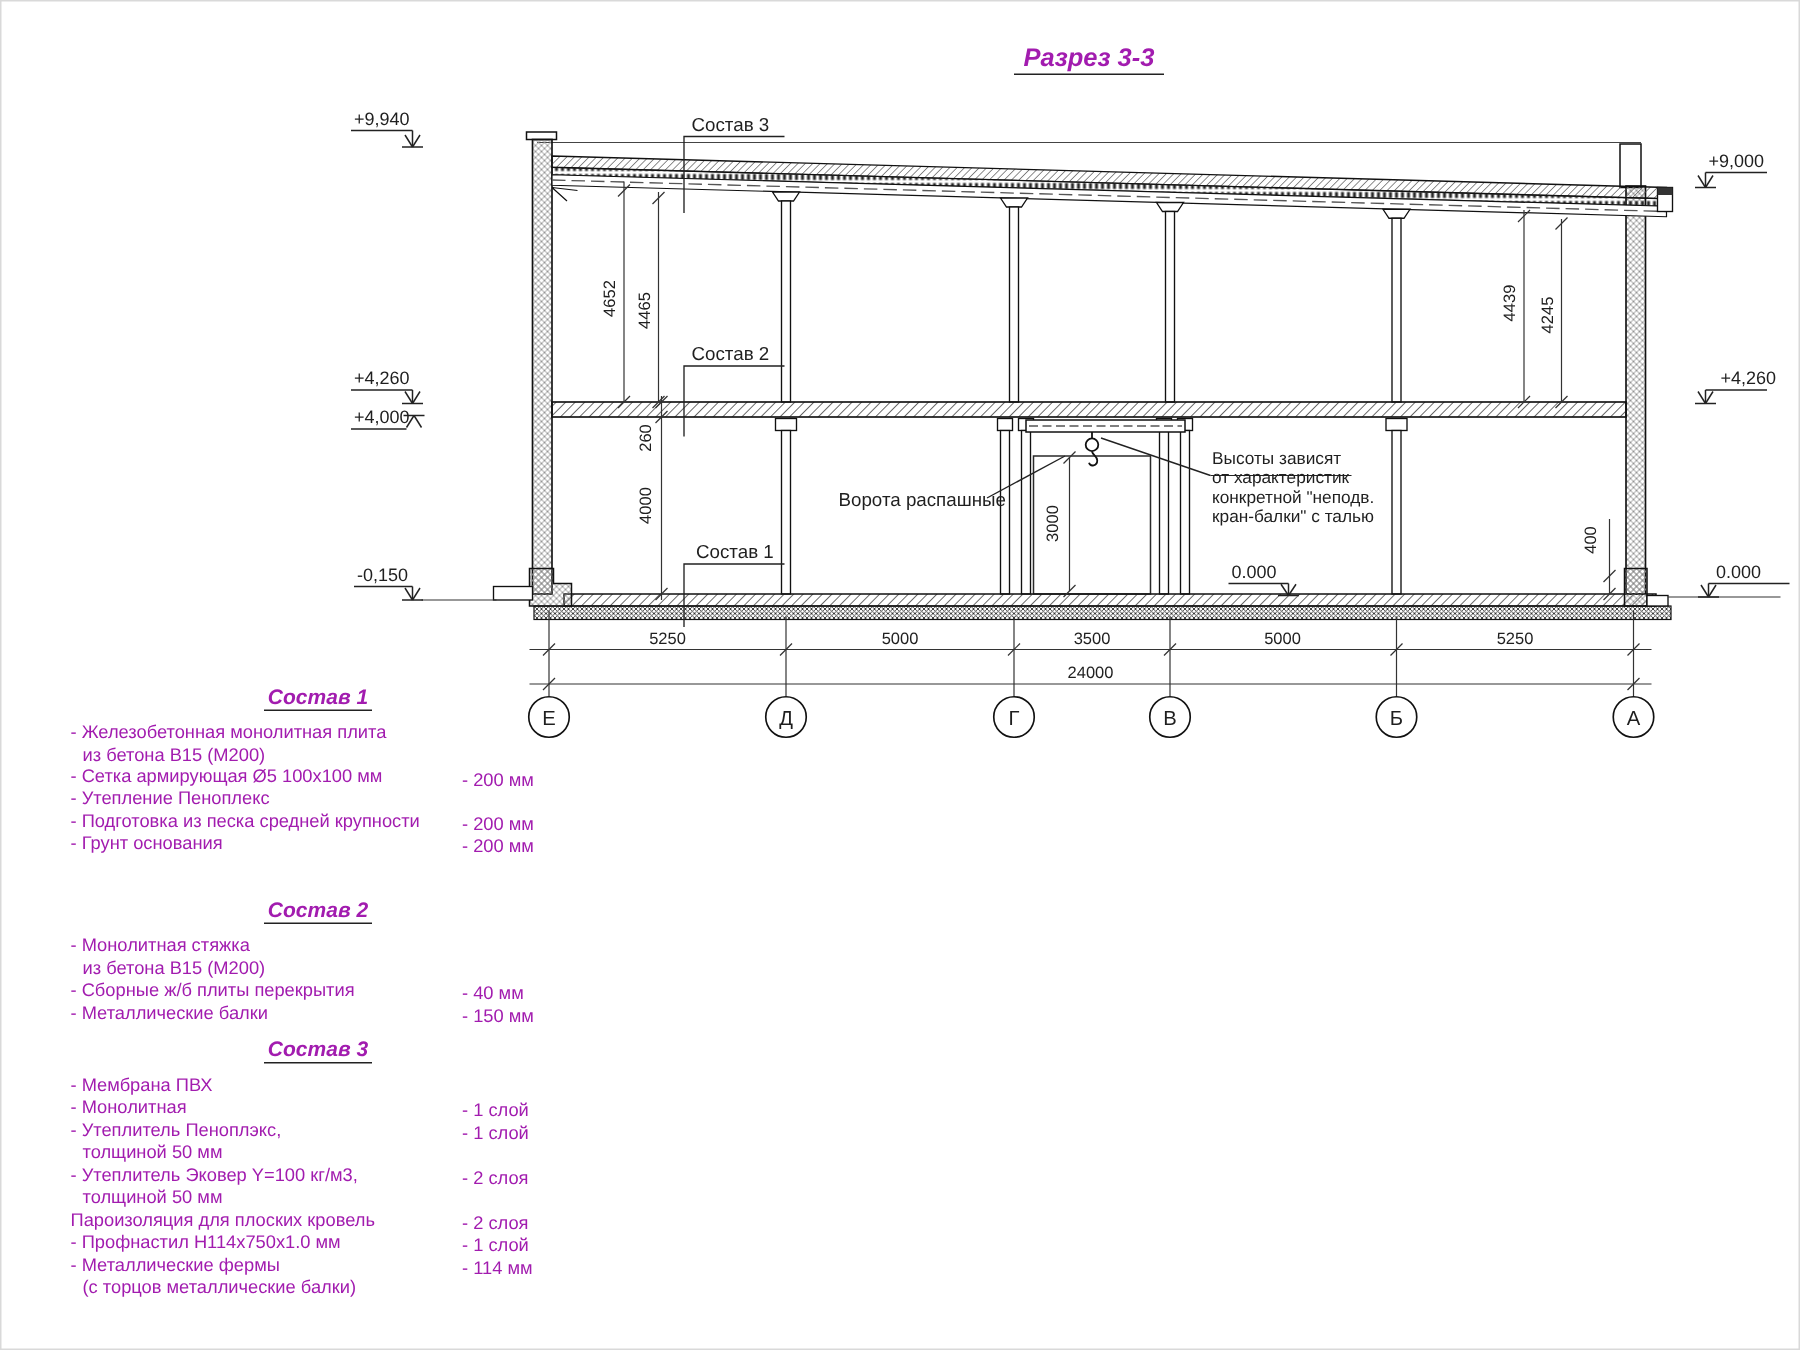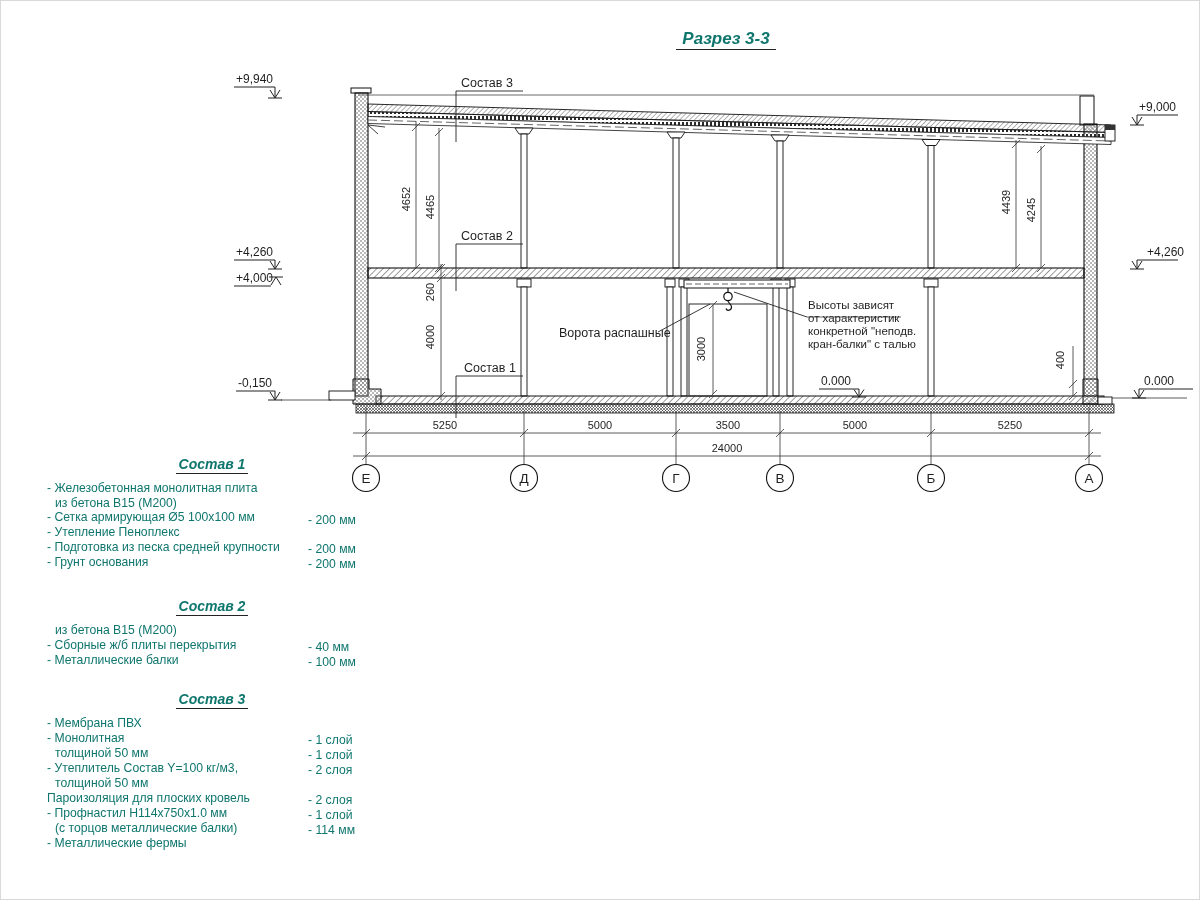--- a/index.html
+++ b/index.html
@@ -4,7 +4,7 @@
 <style>
   html,body{margin:0;padding:0;background:#fff;}
   .page{position:relative;width:1200px;height:900px;background:#fff;border:1px solid #d9d9d9;box-sizing:border-box;
-        font-family:"Liberation Sans",sans-serif;color:#0f766e;overflow:hidden;}
+        font-family:"Liberation Sans",sans-serif;color:#a21caf;overflow:hidden;}
   .title{position:absolute;left:355px;top:28px;width:740px;text-align:center;font-size:17px;font-style:italic;font-weight:bold;}
   .title span{border-bottom:1.6px solid #222;padding:0 6px 1px 6px;}
   svg{position:absolute;left:0;top:0;}

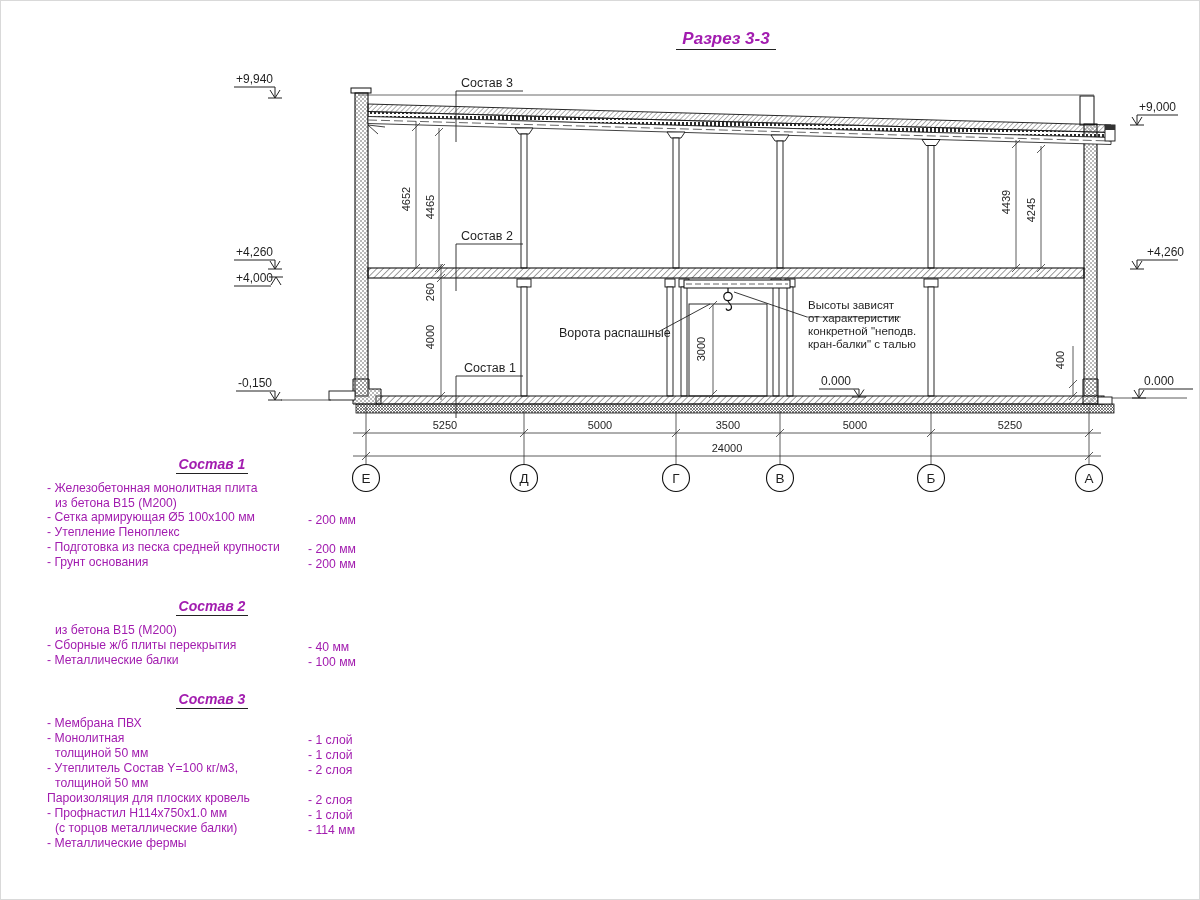--- a/index.html
+++ b/index.html
@@ -294,6 +294,7 @@
 
   <div class="comp" id="c2">
     <div class="hd"><span>Состав 2</span></div>
+    <div class="row"><span>- Монолитная стяжка</span><span class="val"></span></div>
     <div class="row ind"><span>из бетона В15 (М200)</span><span class="val">- 40 мм</span></div>
     <div class="row"><span>- Сборные ж/б плиты перекрытия</span><span class="val">- 100 мм</span></div>
     <div class="row"><span>- Металлические балки</span><span class="val"></span></div>

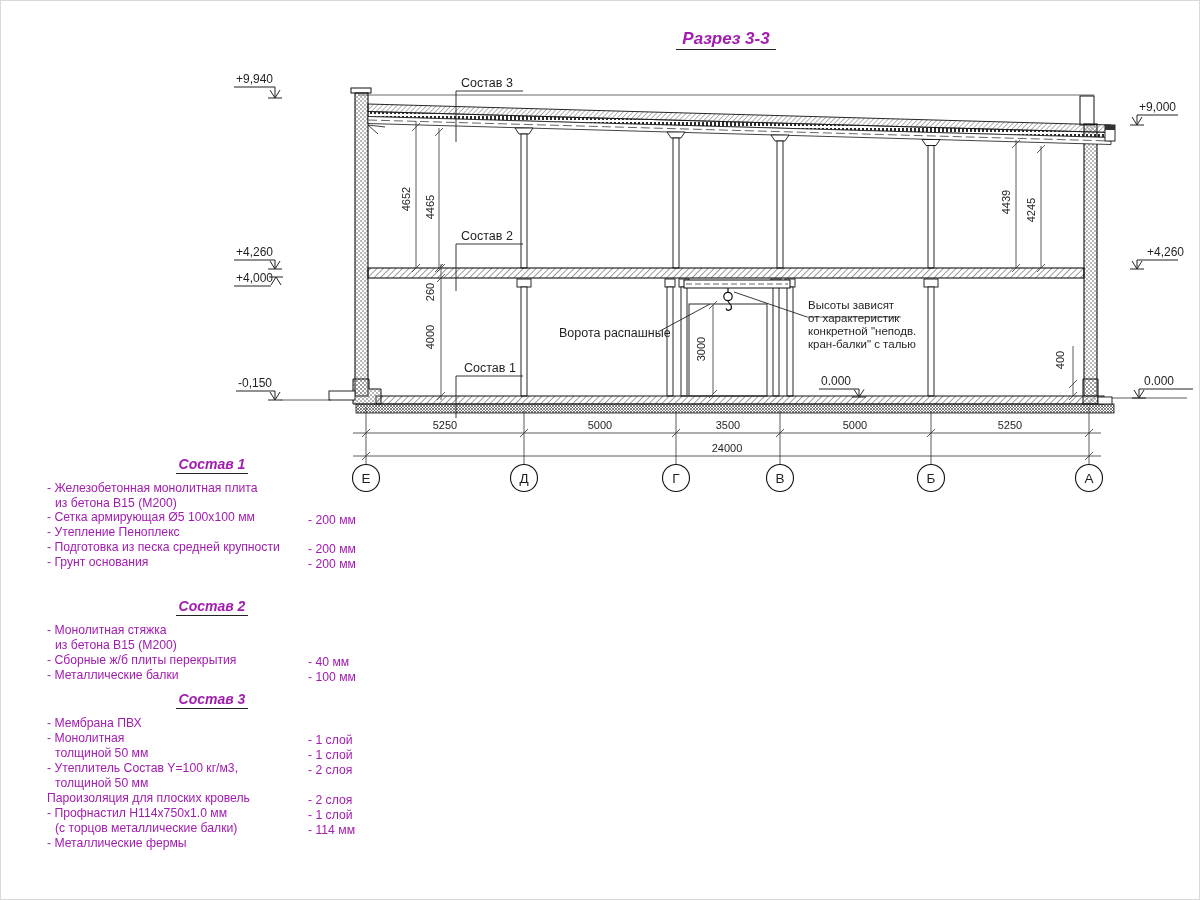--- a/index.html
+++ b/index.html
@@ -296,7 +296,7 @@
     <div class="hd"><span>Состав 2</span></div>
     <div class="row"><span>- Монолитная стяжка</span><span class="val"></span></div>
     <div class="row ind"><span>из бетона В15 (М200)</span><span class="val">- 40 мм</span></div>
-    <div class="row"><span>- Сборные ж/б плиты перекрытия</span><span class="val">- 100 мм</span></div>
+    <div class="row"><span>- Сборные ж/б плиты перекрытия</span><span class="val">- 150 мм</span></div>
     <div class="row"><span>- Металлические балки</span><span class="val"></span></div>
   </div>
 

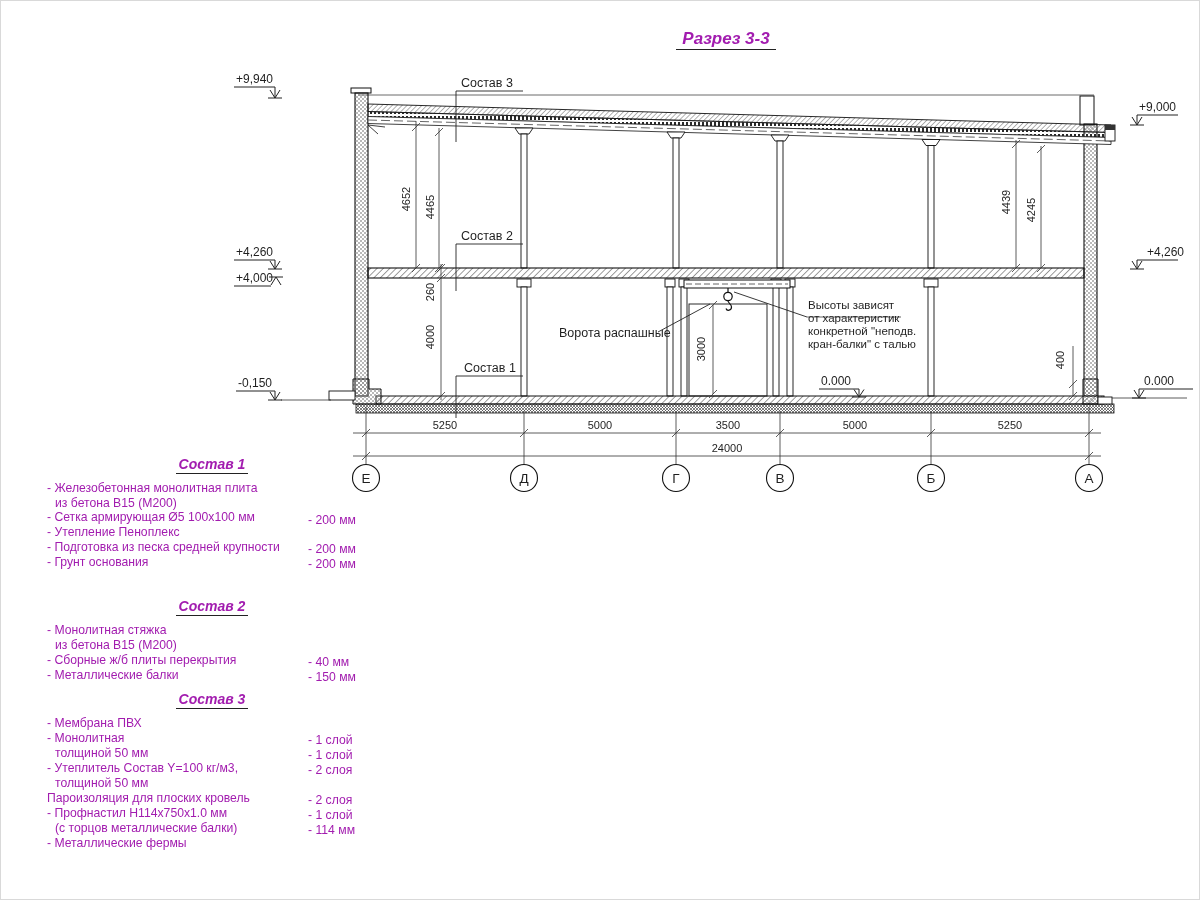--- a/index.html
+++ b/index.html
@@ -304,6 +304,7 @@
     <div class="hd"><span>Состав 3</span></div>
     <div class="row"><span>- Мембрана ПВХ</span><span class="val">- 1 слой</span></div>
     <div class="row"><span>- Монолитная</span><span class="val">- 1 слой</span></div>
+    <div class="row"><span>- Утеплитель Пеноплэкс,</span><span class="val"></span></div>
     <div class="row ind"><span>толщиной 50 мм</span><span class="val">- 2 слоя</span></div>
     <div class="row"><span>- Утеплитель Состав Y=100 кг/м3,</span><span class="val"></span></div>
     <div class="row ind"><span>толщиной 50 мм</span><span class="val">- 2 слоя</span></div>

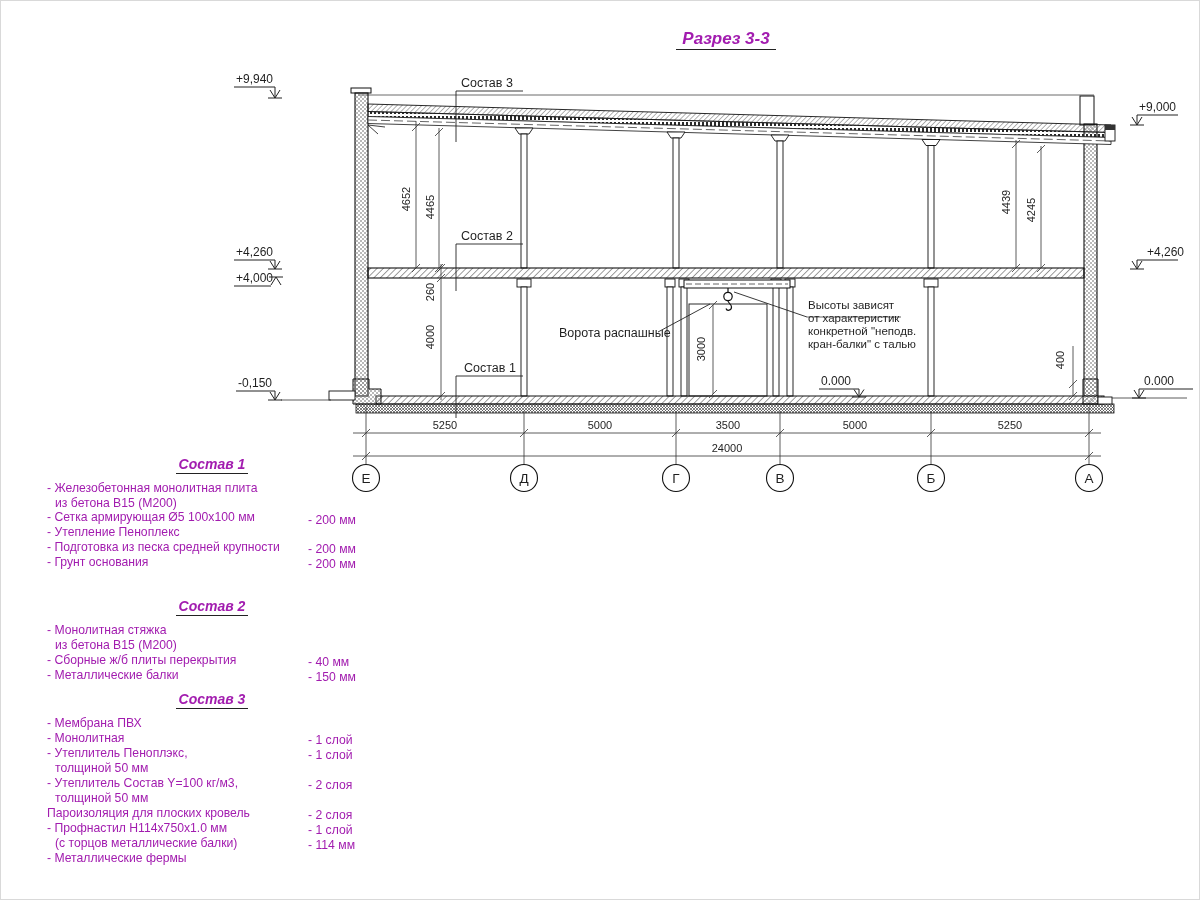--- a/index.html
+++ b/index.html
@@ -306,7 +306,7 @@
     <div class="row"><span>- Монолитная</span><span class="val">- 1 слой</span></div>
     <div class="row"><span>- Утеплитель Пеноплэкс,</span><span class="val"></span></div>
     <div class="row ind"><span>толщиной 50 мм</span><span class="val">- 2 слоя</span></div>
-    <div class="row"><span>- Утеплитель Состав Y=100 кг/м3,</span><span class="val"></span></div>
+    <div class="row"><span>- Утеплитель Эковер Y=100 кг/м3,</span><span class="val"></span></div>
     <div class="row ind"><span>толщиной 50 мм</span><span class="val">- 2 слоя</span></div>
     <div class="row"><span>Пароизоляция для плоских кровель</span><span class="val">- 1 слой</span></div>
     <div class="row"><span>- Профнастил Н114х750х1.0 мм</span><span class="val">- 114 мм</span></div>

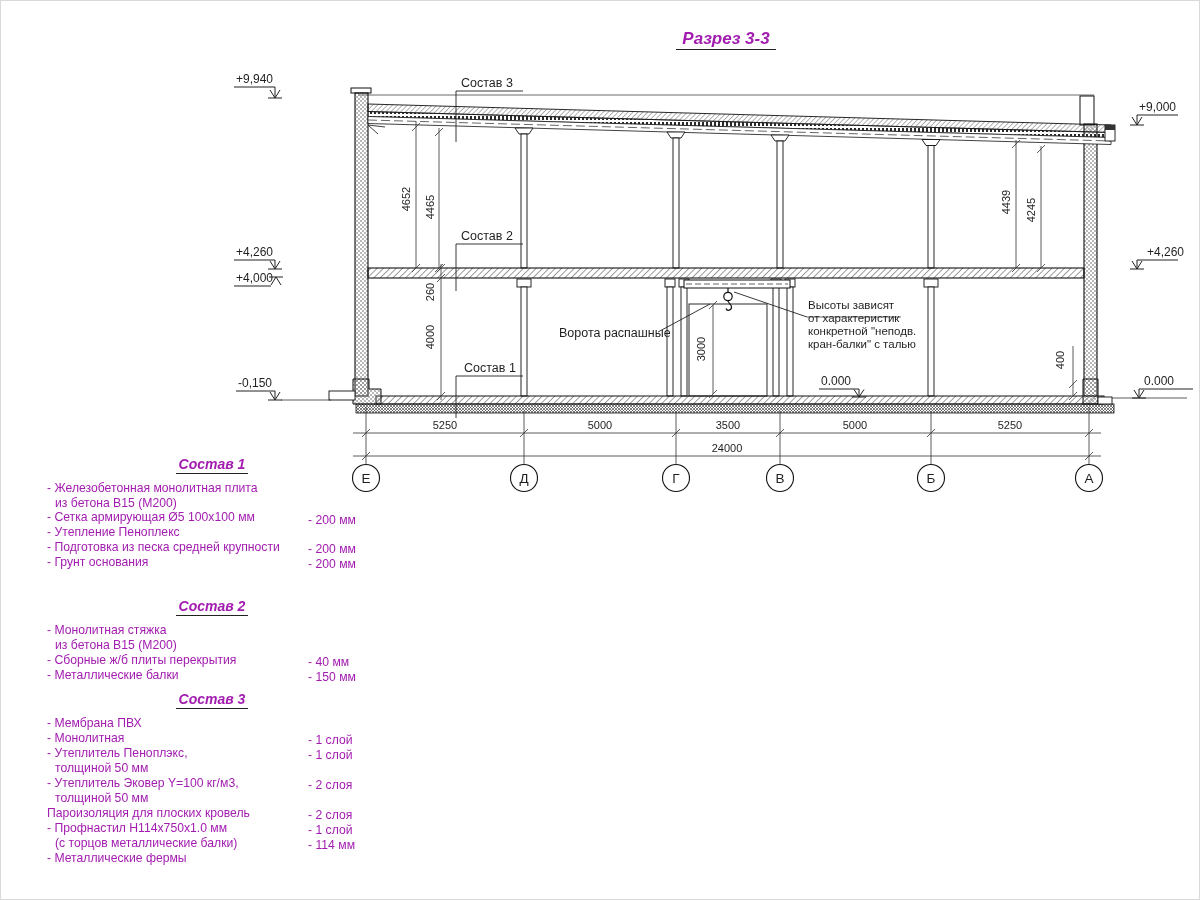--- a/index.html
+++ b/index.html
@@ -310,8 +310,8 @@
     <div class="row ind"><span>толщиной 50 мм</span><span class="val">- 2 слоя</span></div>
     <div class="row"><span>Пароизоляция для плоских кровель</span><span class="val">- 1 слой</span></div>
     <div class="row"><span>- Профнастил Н114х750х1.0 мм</span><span class="val">- 114 мм</span></div>
+    <div class="row"><span>- Металлические фермы</span><span class="val"></span></div>
     <div class="row ind"><span>(с торцов металлические балки)</span><span class="val"></span></div>
-    <div class="row"><span>- Металлические фермы</span><span class="val"></span></div>
   </div>
 
 </div>

